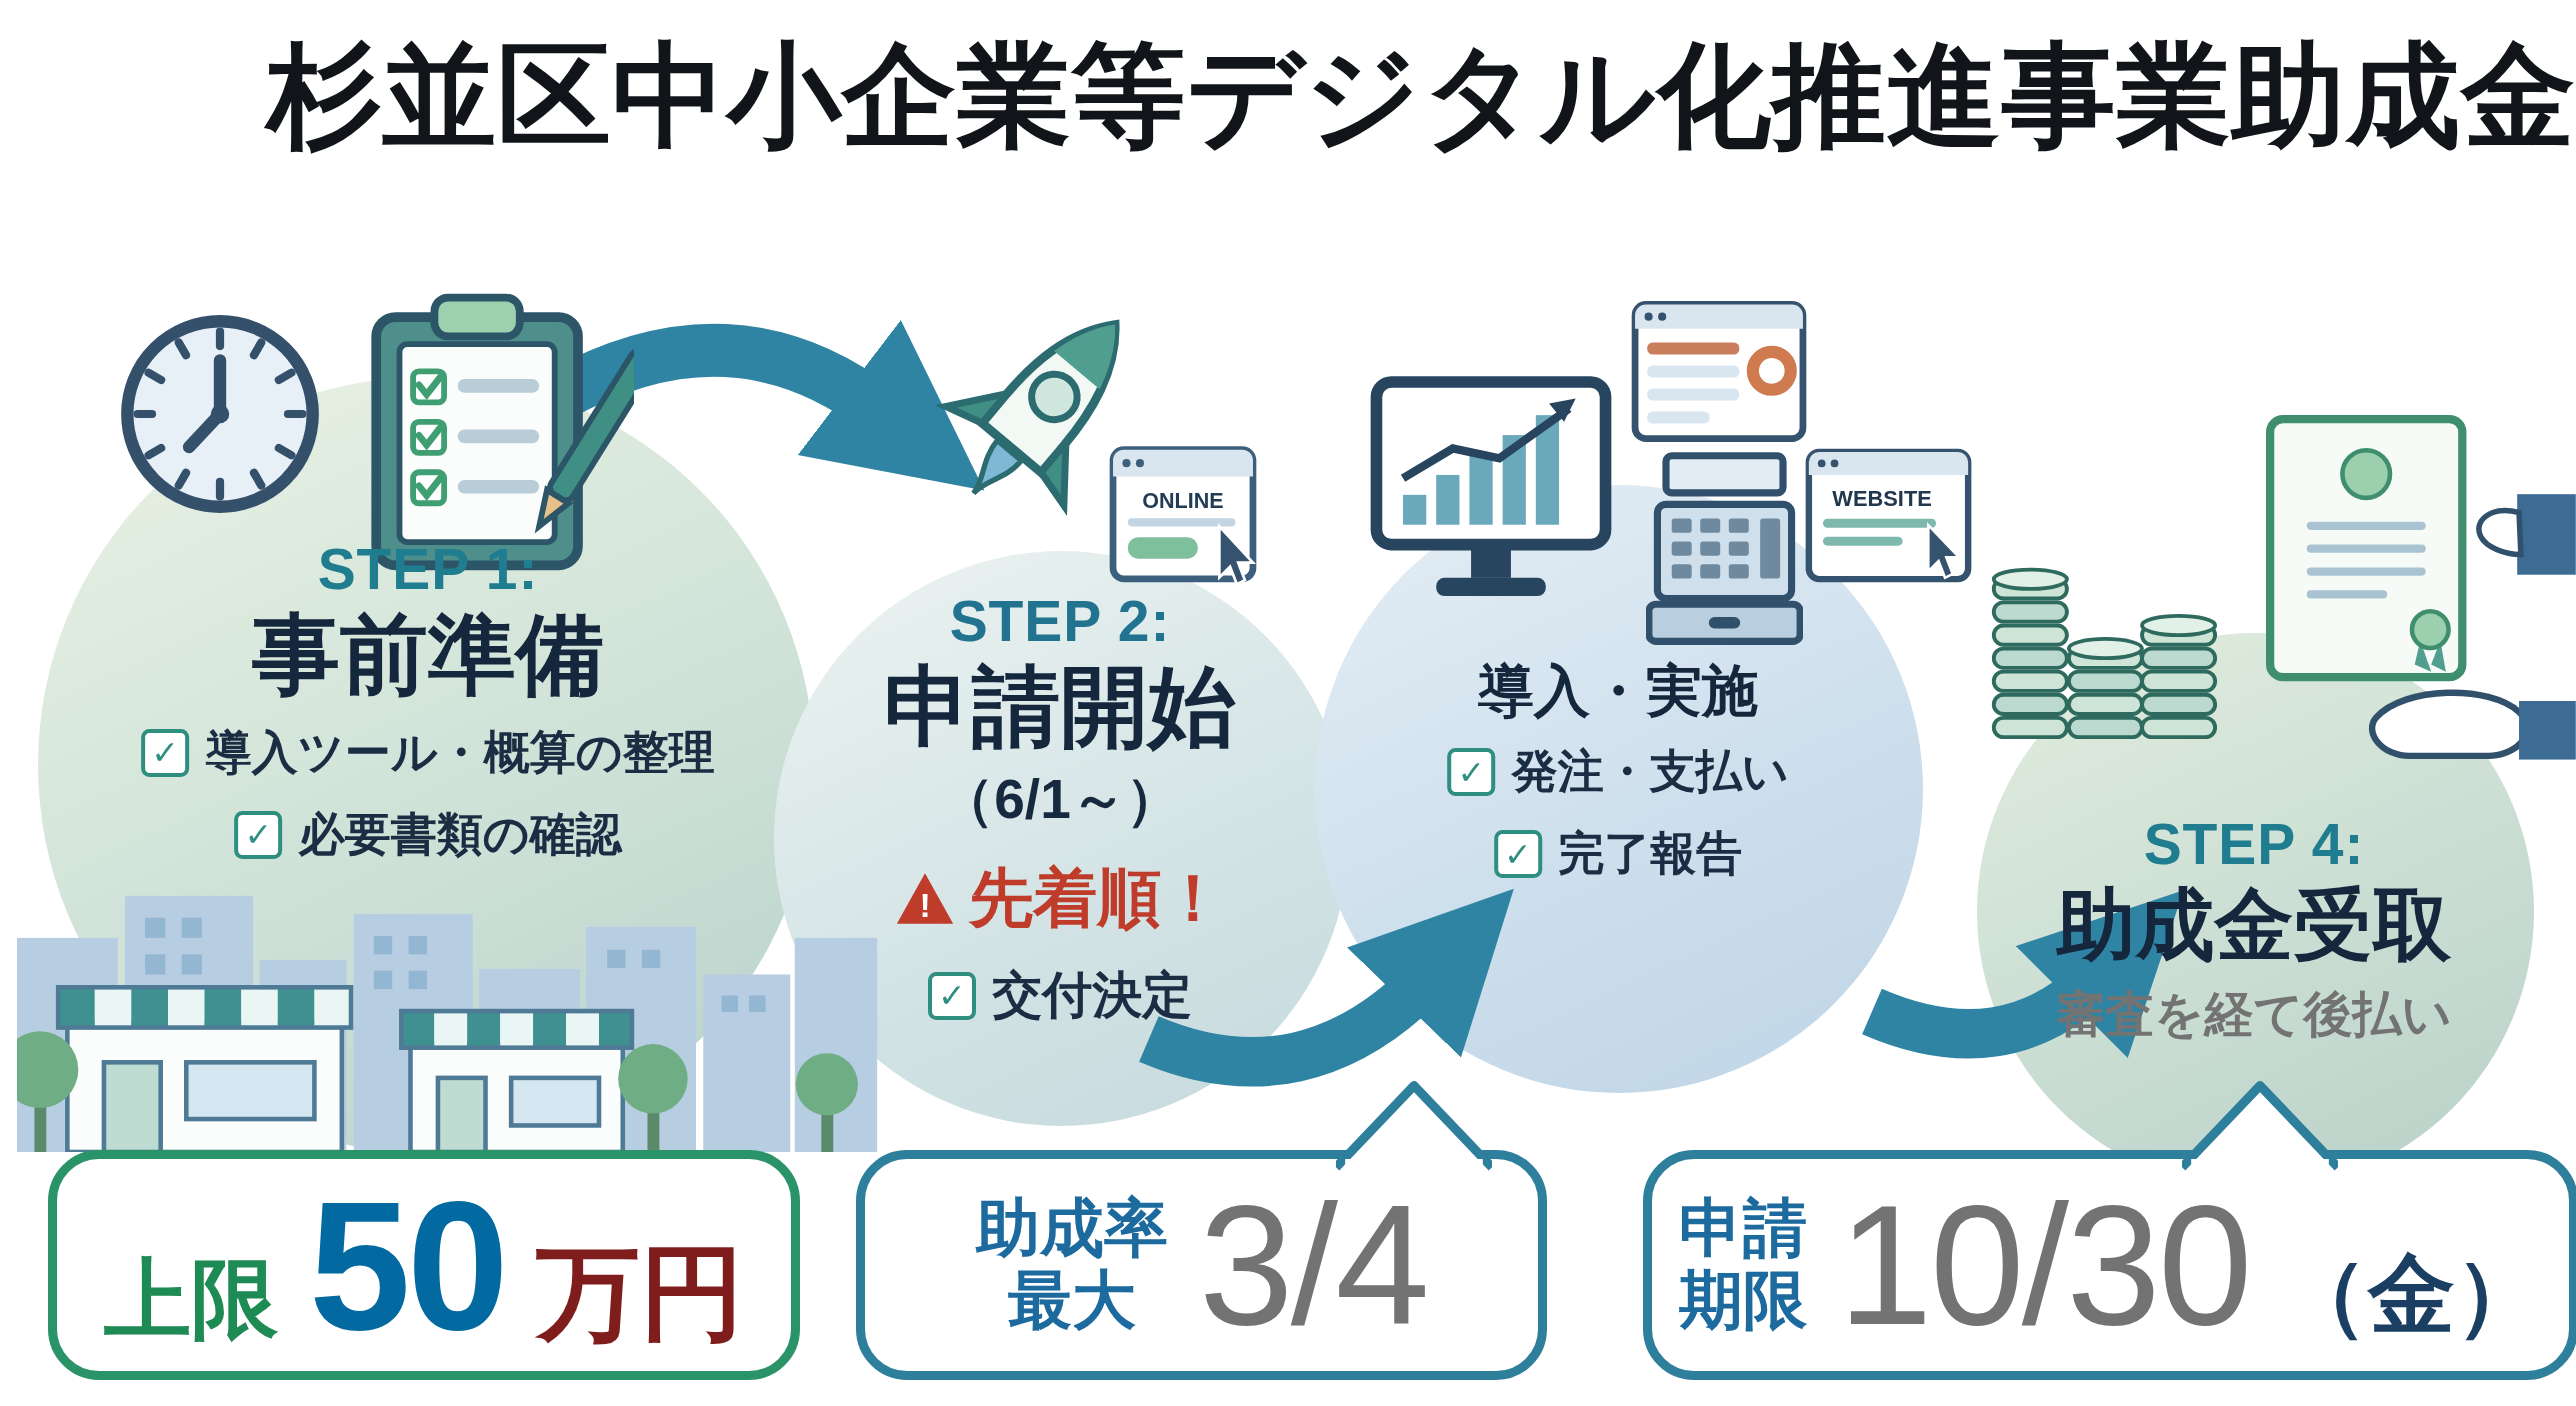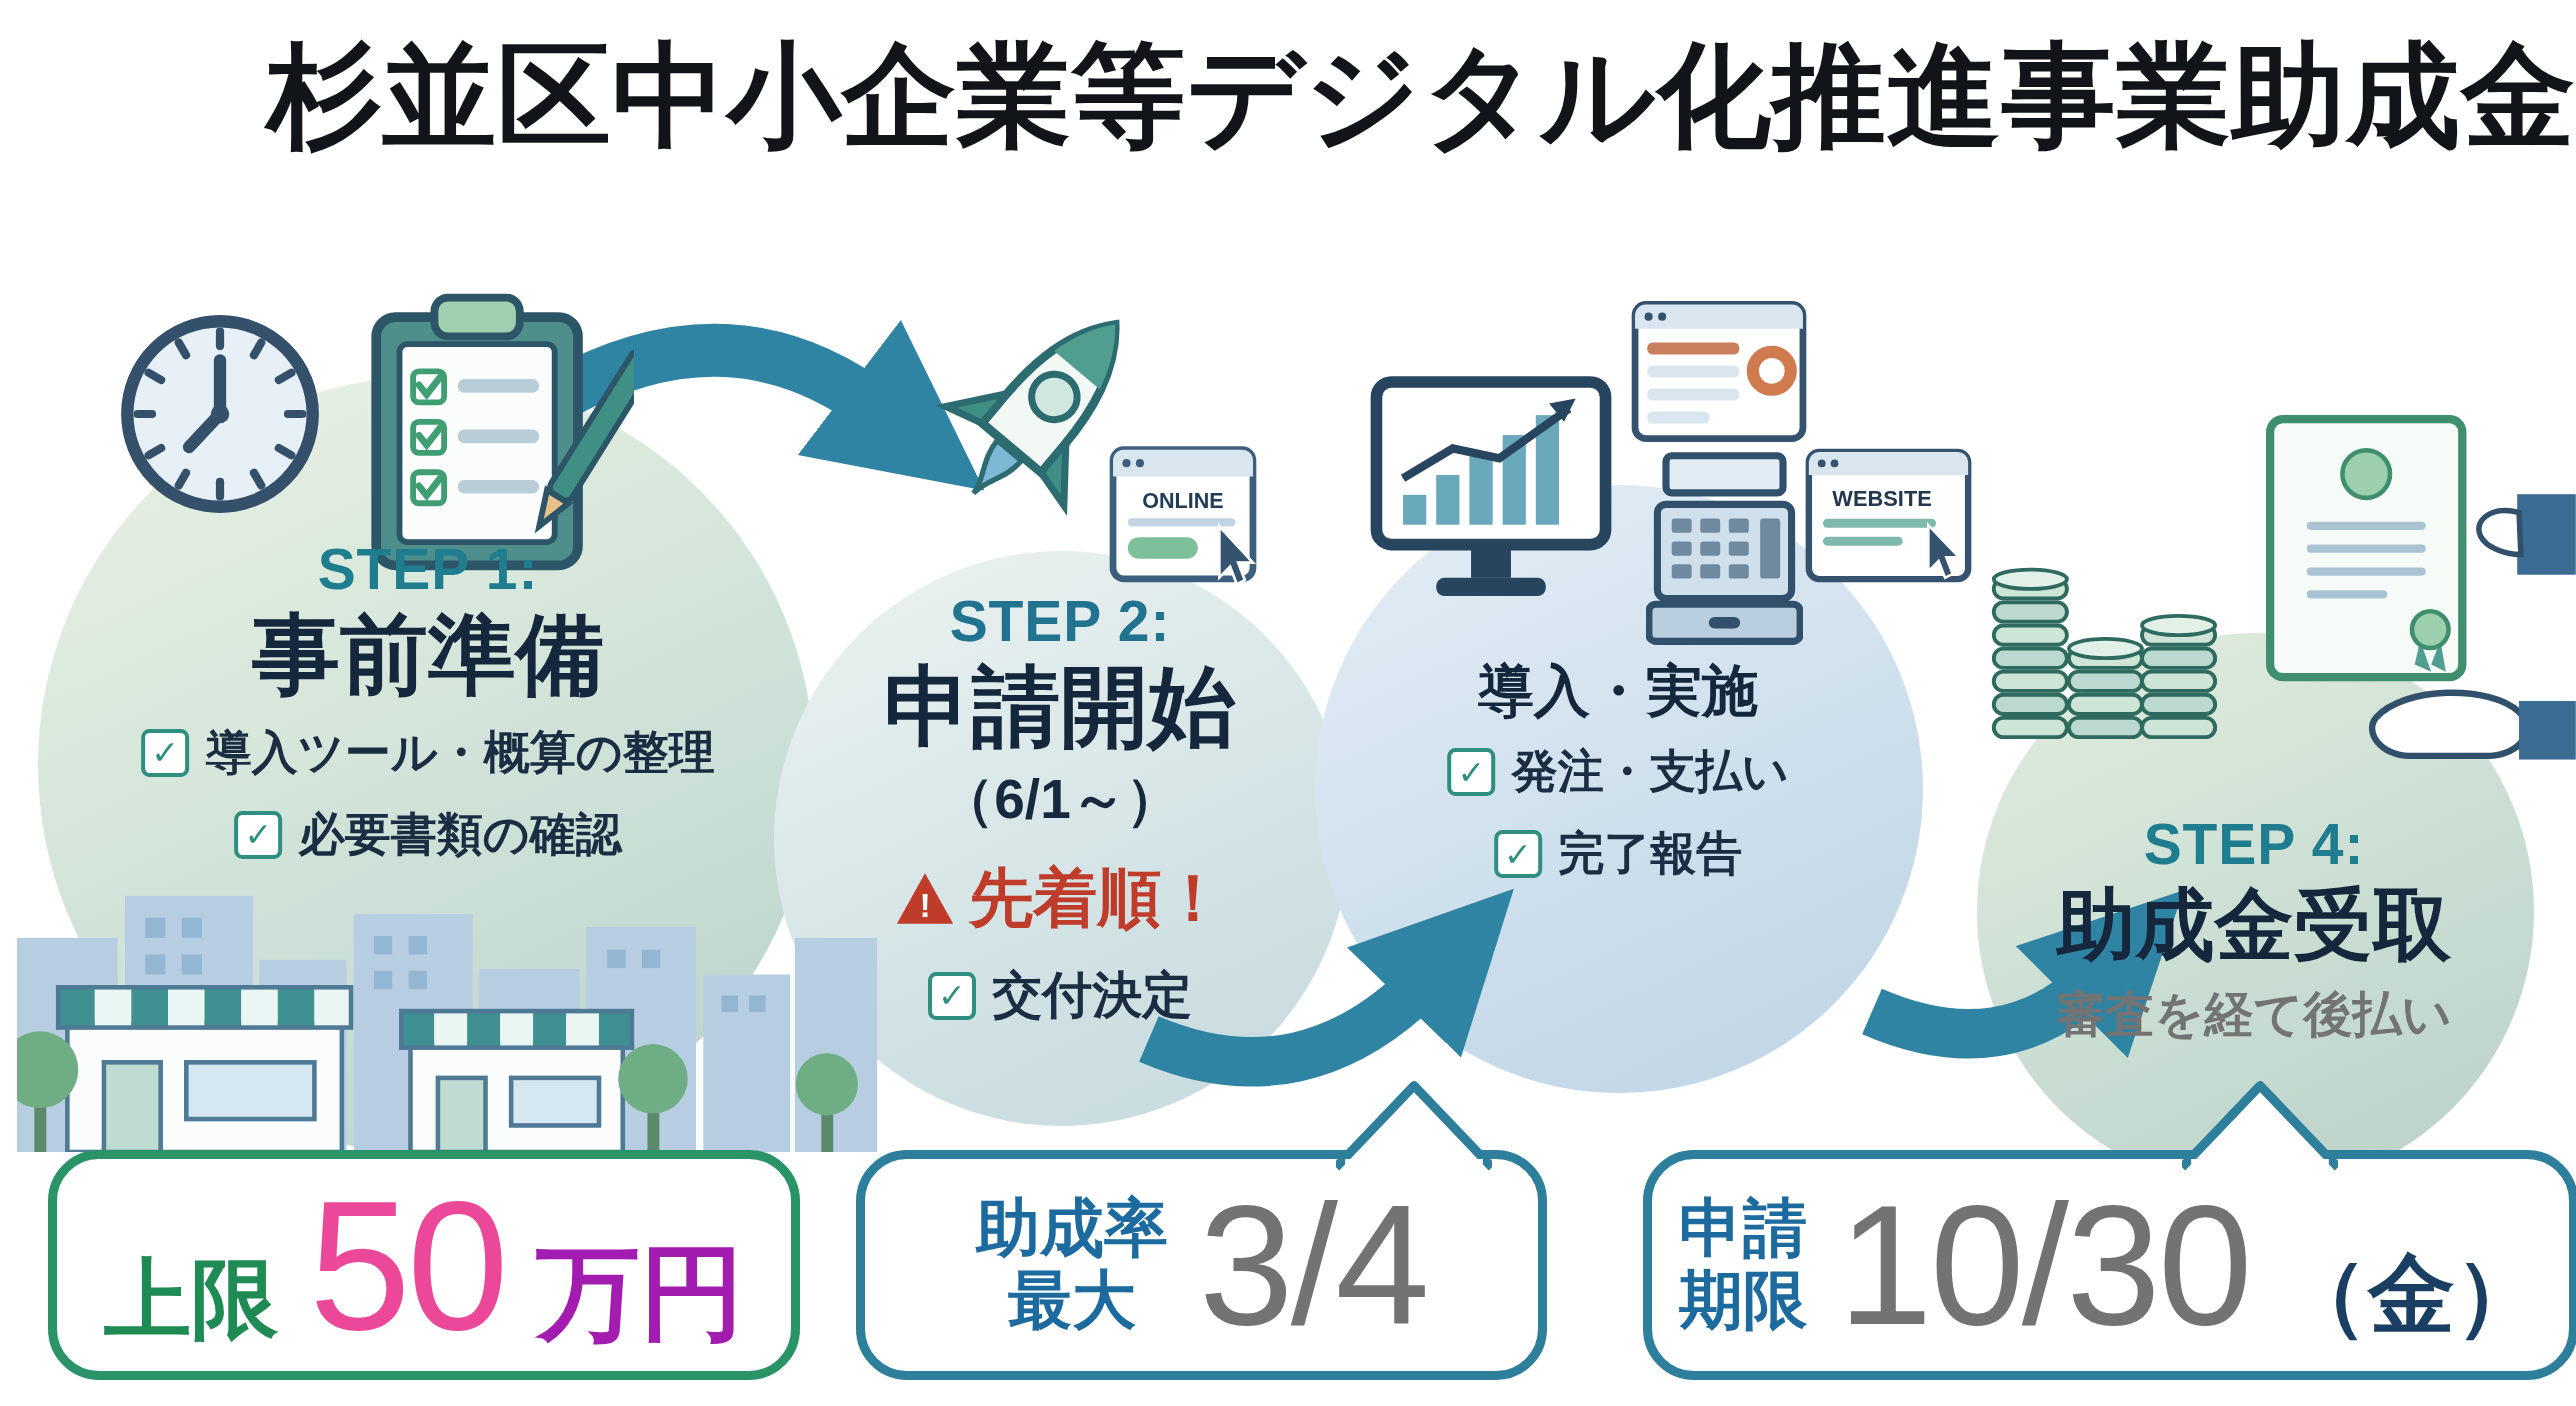--- a/index.html
+++ b/index.html
@@ -71,7 +71,7 @@
   #banner3{left:1643px;top:1150px;width:917px;height:212px;border:9.2px solid #2e7f9c;}
   .banner-inner{display:flex;align-items:baseline;justify-content:center;gap:31px;line-height:1;}
   .b1-label{font-size:87px;font-weight:900;color:#1e8a54;}
-  .b1-value{font-size:183px;font-weight:400;color:#ec4899;letter-spacing:-3.7px;}
+  .b1-value{font-size:183px;font-weight:700;color:#0369a1;letter-spacing:-3.7px;}
   .b1-unit{font-size:104px;font-weight:900;color:#a21caf;}
   .b-labels{align-self:center;font-size:64px;font-weight:900;color:#1d6a9e;line-height:1.12;text-align:center;}
   .b-value{font-size:170px;font-weight:400;color:#737373;letter-spacing:-2.7px;}

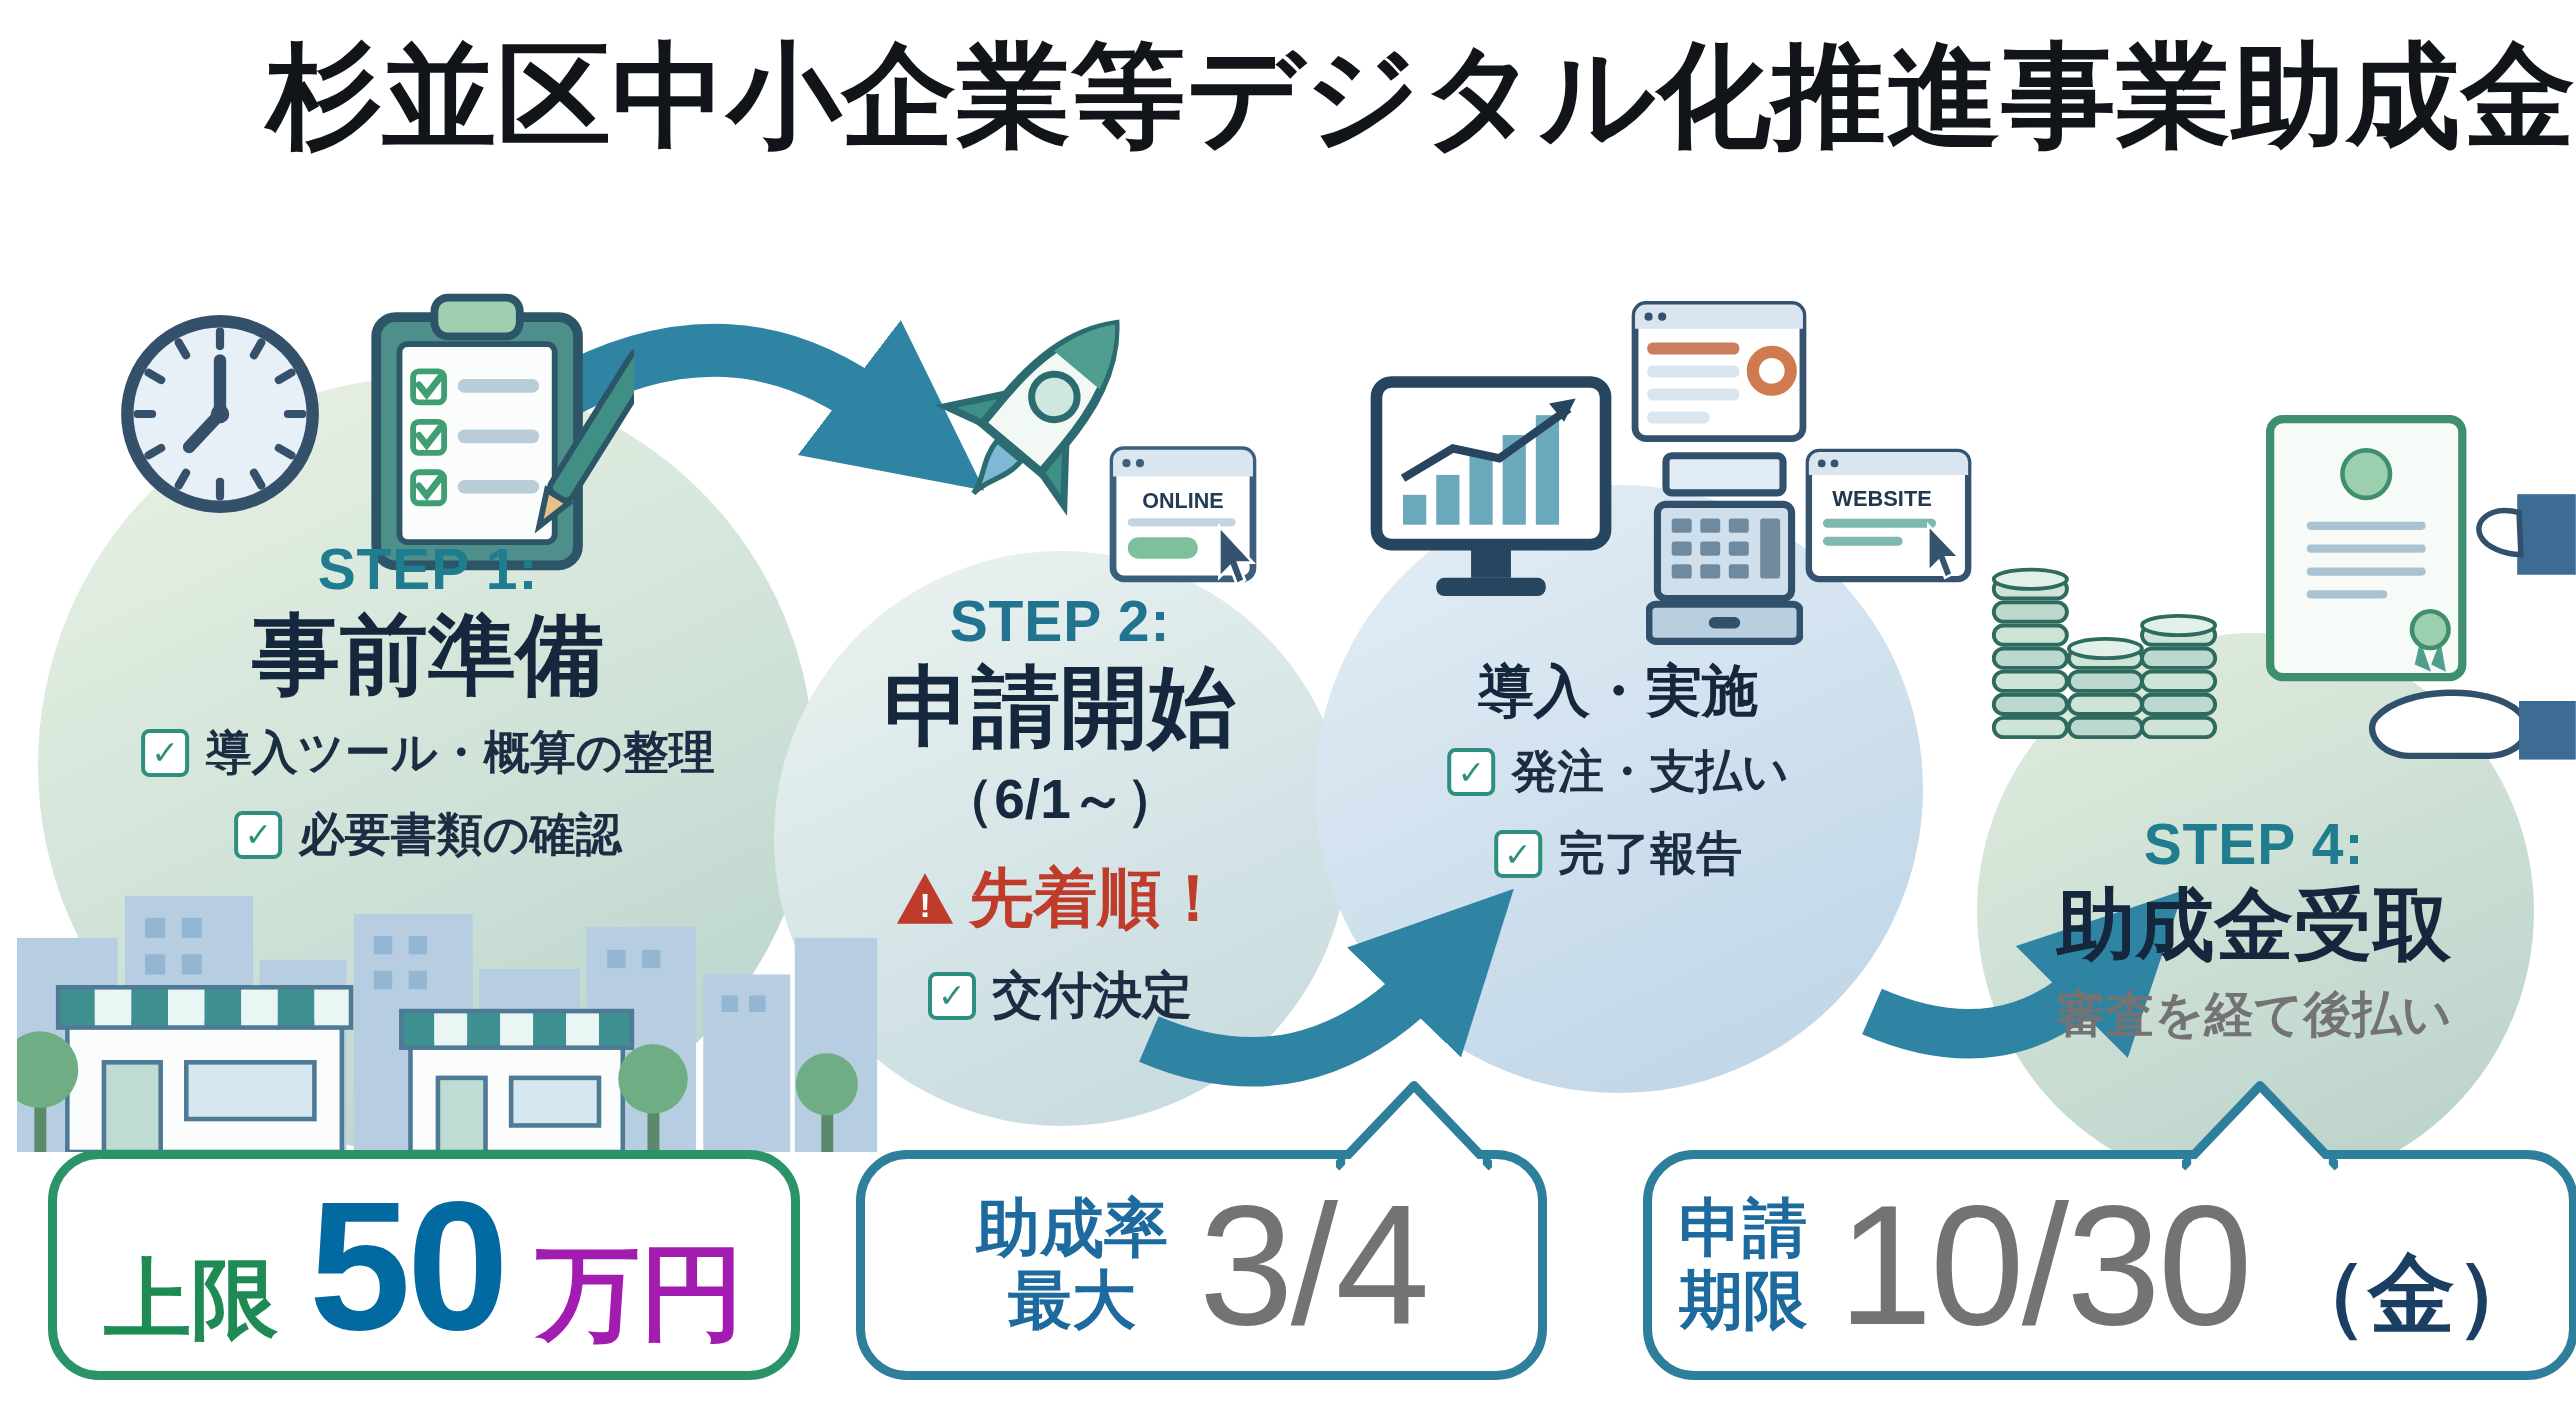--- a/index.html
+++ b/index.html
@@ -72,7 +72,7 @@
   .banner-inner{display:flex;align-items:baseline;justify-content:center;gap:31px;line-height:1;}
   .b1-label{font-size:87px;font-weight:900;color:#1e8a54;}
   .b1-value{font-size:183px;font-weight:700;color:#0369a1;letter-spacing:-3.7px;}
-  .b1-unit{font-size:104px;font-weight:900;color:#a21caf;}
+  .b1-unit{font-size:104px;font-weight:900;color:#7f1d1d;}
   .b-labels{align-self:center;font-size:64px;font-weight:900;color:#1d6a9e;line-height:1.12;text-align:center;}
   .b-value{font-size:170px;font-weight:400;color:#737373;letter-spacing:-2.7px;}
   .b-suffix{font-size:87px;font-weight:900;color:#1a3f63;}

